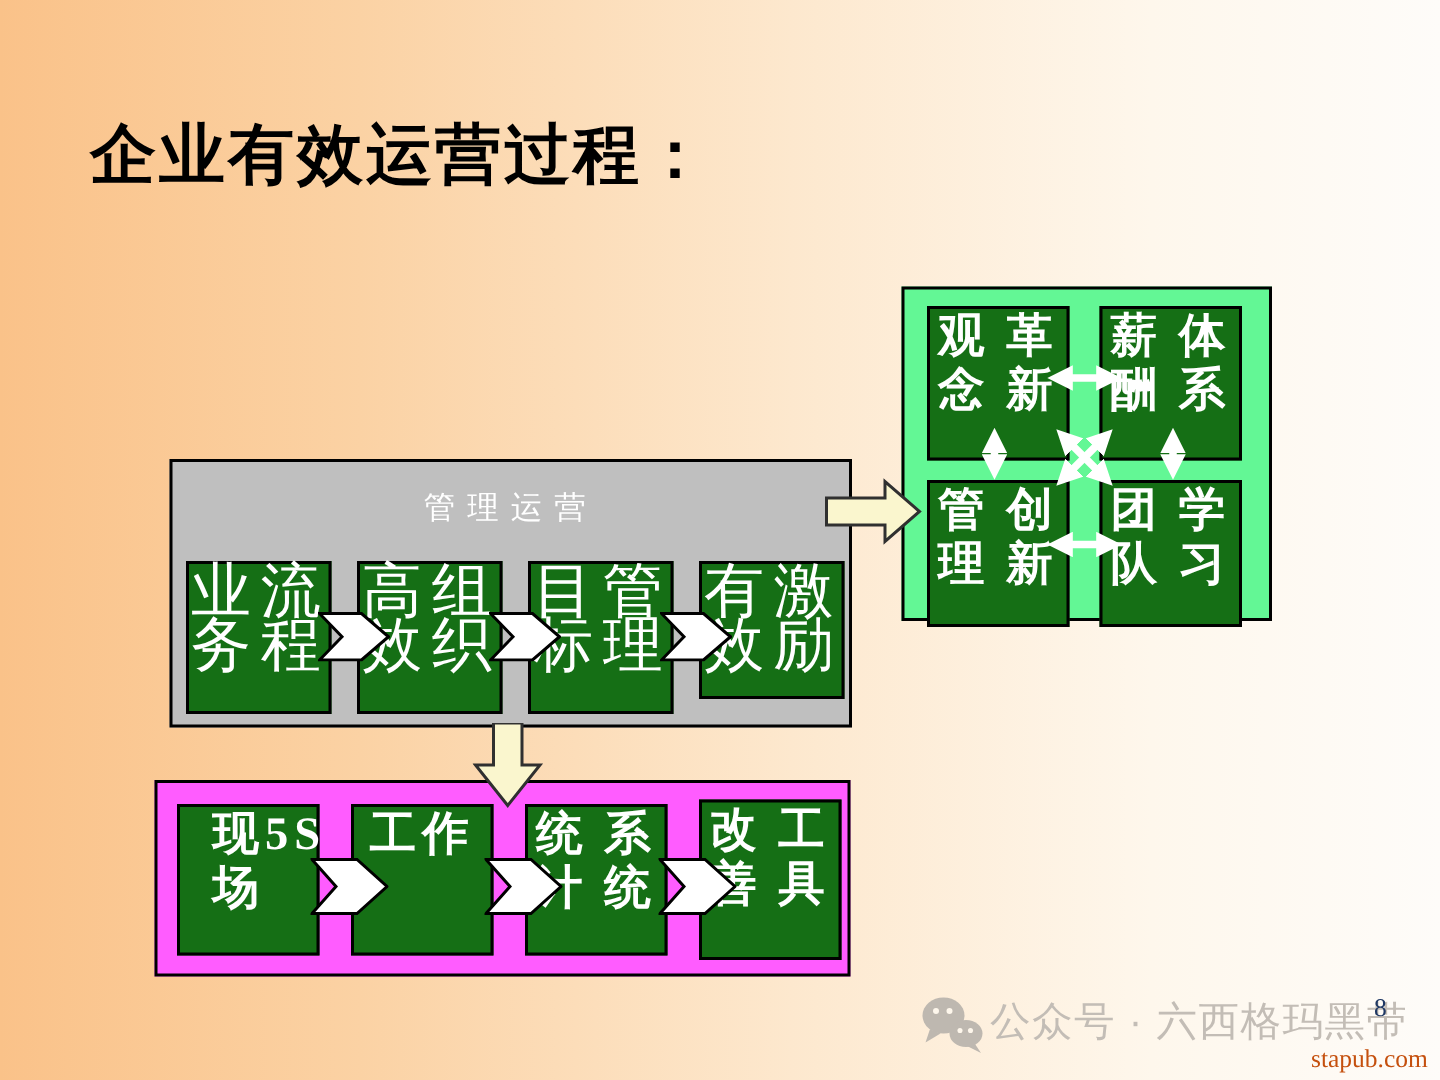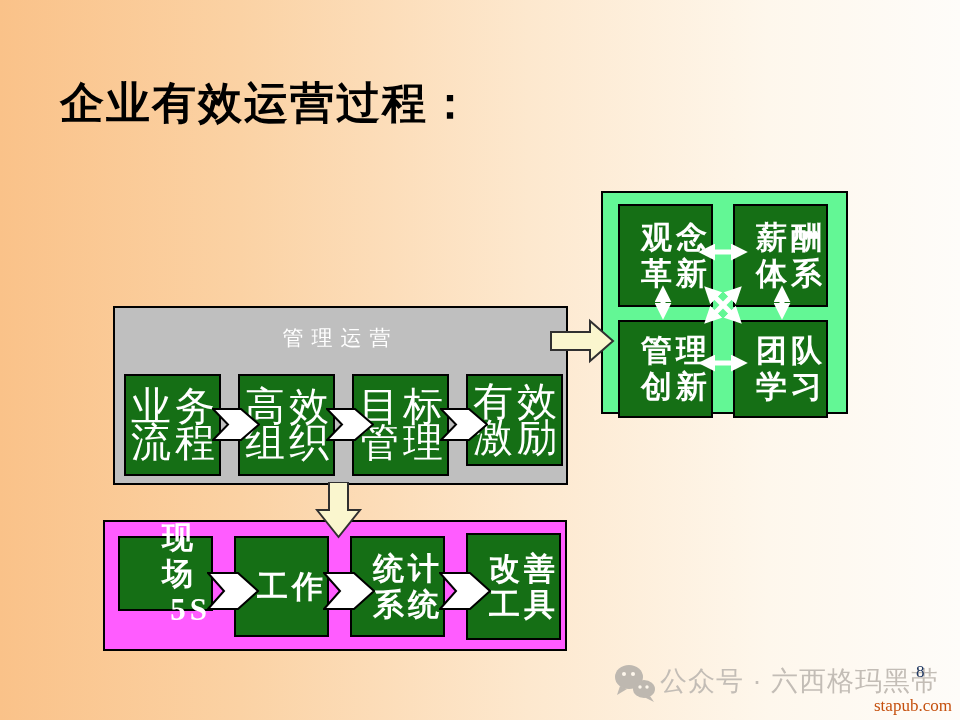--- a/index.html
+++ b/index.html
@@ -32,10 +32,9 @@
     position:absolute;box-sizing:border-box;
     background:#156F15;border:2px solid #000;
     color:#fff;text-align:center;
-    display:flex;flex-direction:column;justify-content:center;
+    display:flex;flex-direction:row;justify-content:center;
     font-family:"Liberation Serif",serif;
     z-index:4;
-    align-items:flex-end;
   }
   .cell .ln{display:block;line-height:36px;letter-spacing:4px;}
   .cell.plain{font-size:40px;font-weight:normal;}

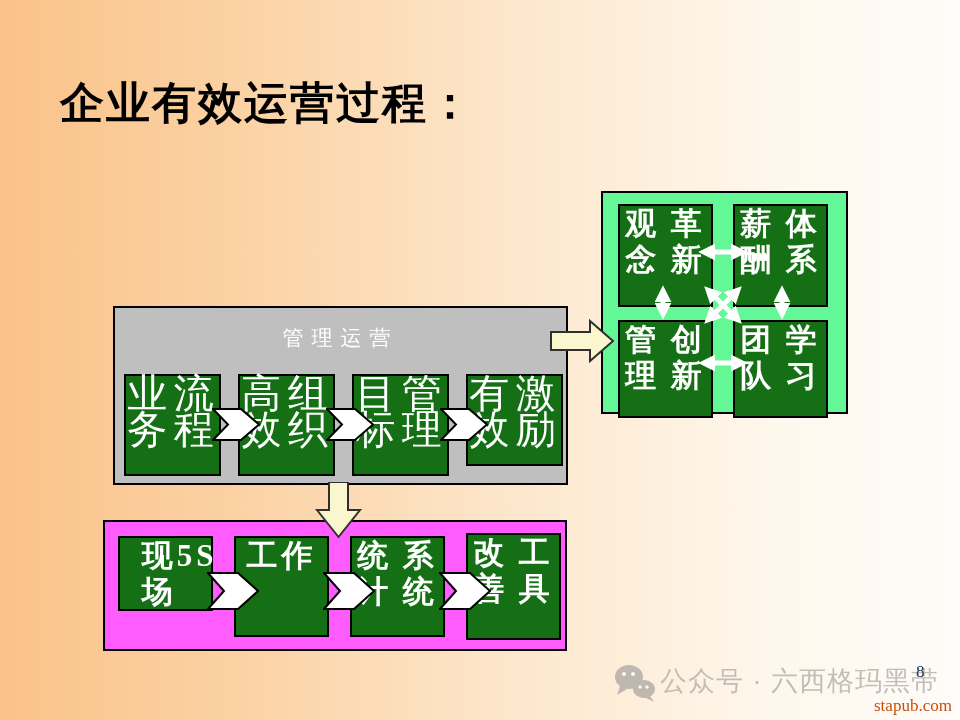--- a/index.html
+++ b/index.html
@@ -152,7 +152,7 @@
 
   <div class="found-box"></div>
 
-  <div class="cell bold" style="left:118px;top:536px;width:95px;height:75px;padding-left:28px;">
+  <div class="cell bold" style="left:118px;top:536px;width:95px;height:101px;padding-left:28px;">
     <span class="ln">现场</span>
     <span class="ln">5S</span>
   </div>

